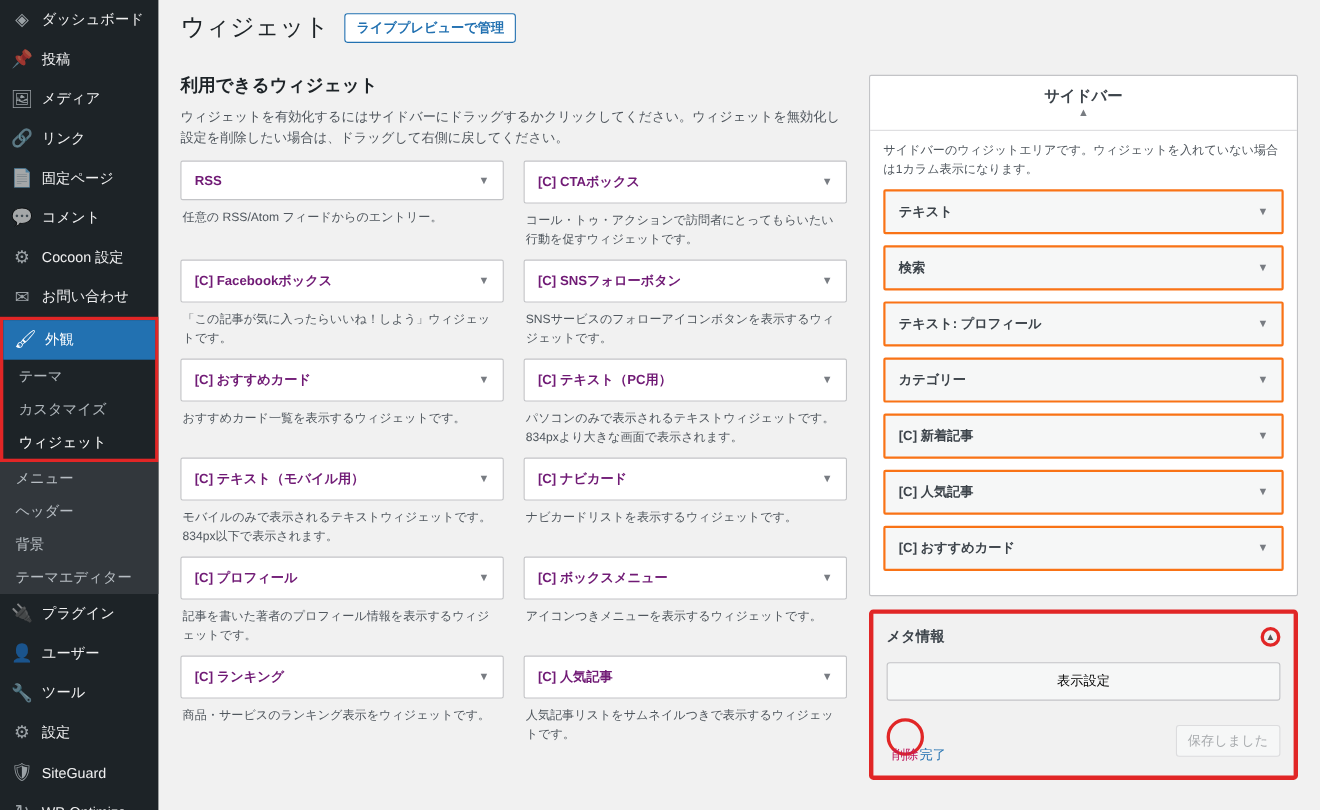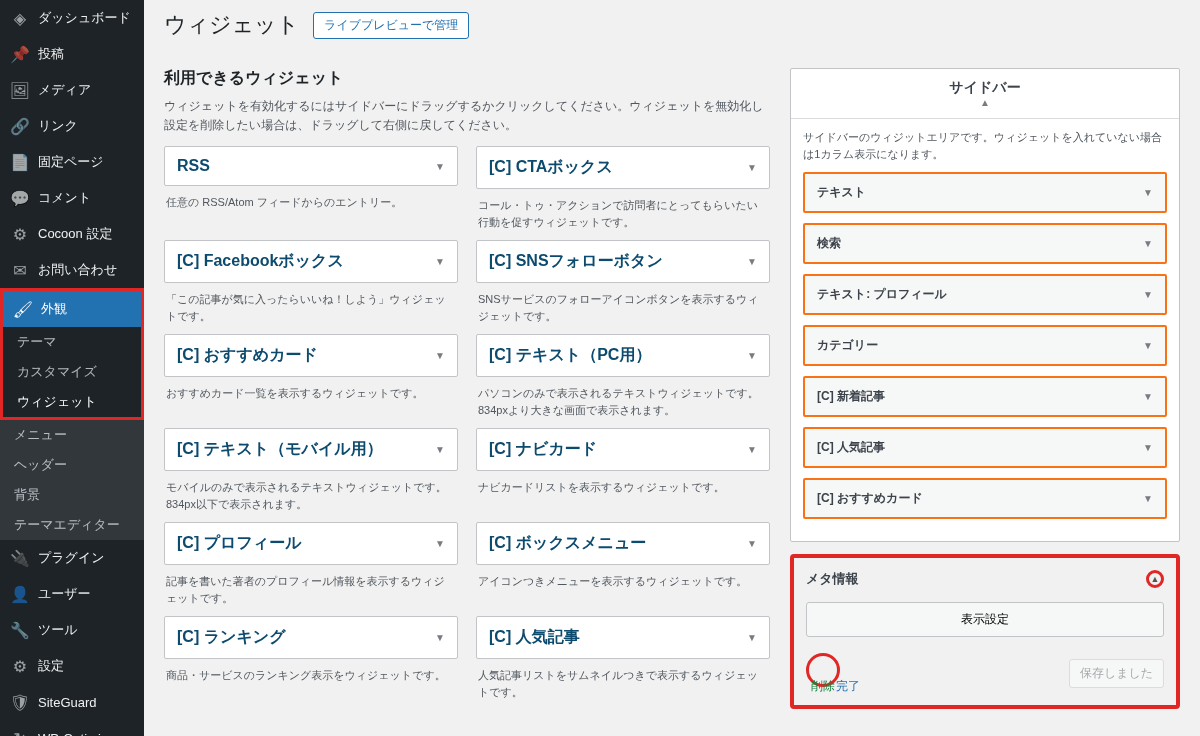--- a/index.html
+++ b/index.html
@@ -21,7 +21,7 @@
 .main { flex: 1; padding: 10px 20px 20px 20px; overflow: auto; }
 .page-header { display: flex; align-items: center; gap: 14px; margin-bottom: 28px; }
 .page-title { font-size: 22px; font-weight: 400; color: #1d2327; }
-.preview-btn { border: 1px solid #2271b1; color: #2271b1; background: #fff; padding: 4px 10px; font-size: 12px; border-radius: 3px; cursor: pointer; }
+.preview-btn { border: 1px solid #2271b1; color: #2271b1; background: #fff; padding: 4px 10px; font-size: 12px; border-radius: 3px; cursor: pointer; font-weight: bold; }
 
 .columns { display: flex; gap: 20px; }
 .col-left { flex: 1; }

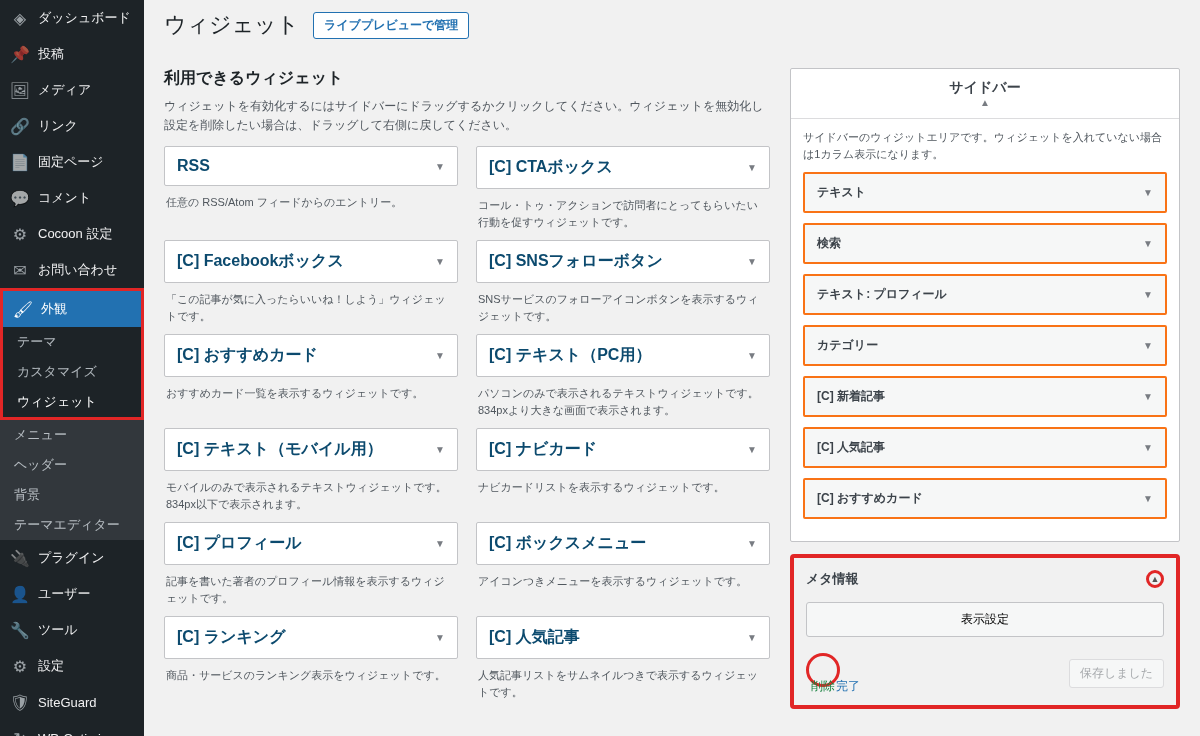--- a/index.html
+++ b/index.html
@@ -33,7 +33,7 @@
 .widget-grid { display: grid; grid-template-columns: 1fr 1fr; gap: 10px 18px; }
 .widget-box { }
 .widget-head { border: 1px solid #c3c4c7; background: #fff; padding: 10px 12px; display: flex; justify-content: space-between; align-items: center; cursor: pointer; border-radius: 2px; }
-.widget-head .wname { font-size: 16px; font-weight: 600; color: #0c4a6e; }
+.widget-head .wname { font-size: 12px; font-weight: 600; color: #701a75; }
 .widget-head .caret { color: #787c82; font-size: 10px; }
 .widget-desc { font-size: 11px; color: #50575e; padding: 8px 2px 0 2px; line-height: 1.5; }
 

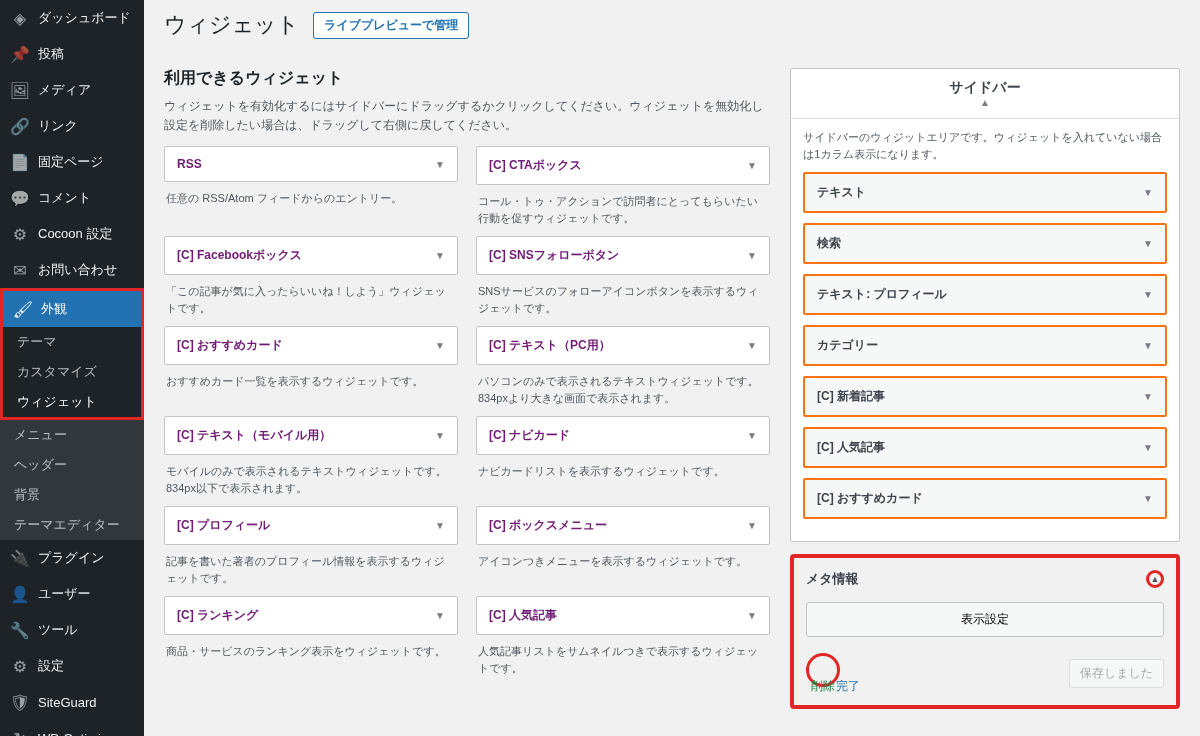--- a/index.html
+++ b/index.html
@@ -55,7 +55,7 @@
 .settings-btn { width: 100%; border: 1px solid #c3c4c7; background: #f6f7f7; padding: 8px; text-align: center; font-size: 12px; cursor: pointer; border-radius: 3px; }
 .panel-footer { display: flex; justify-content: space-between; align-items: center; padding: 8px 4px 2px 4px; }
 .links { font-size: 12px; }
-.link-delete { color: #15803d; cursor: pointer; margin-top: 32px; }
+.link-delete { color: #be185d; cursor: pointer; margin-top: 32px; }
 .link-done { color: #2271b1; cursor: pointer; margin-left: 2px; }
 .delete-circle { width: 34px; height: 34px; border: 3px solid #e12626; border-radius: 50%; display: inline-flex; align-items: center; justify-content: center; margin-right: -6px; }
 .saved-btn { border: 1px solid #dcdcde; background: #f6f7f7; color: #a7aaad; padding: 5px 10px; font-size: 12px; border-radius: 3px; }

